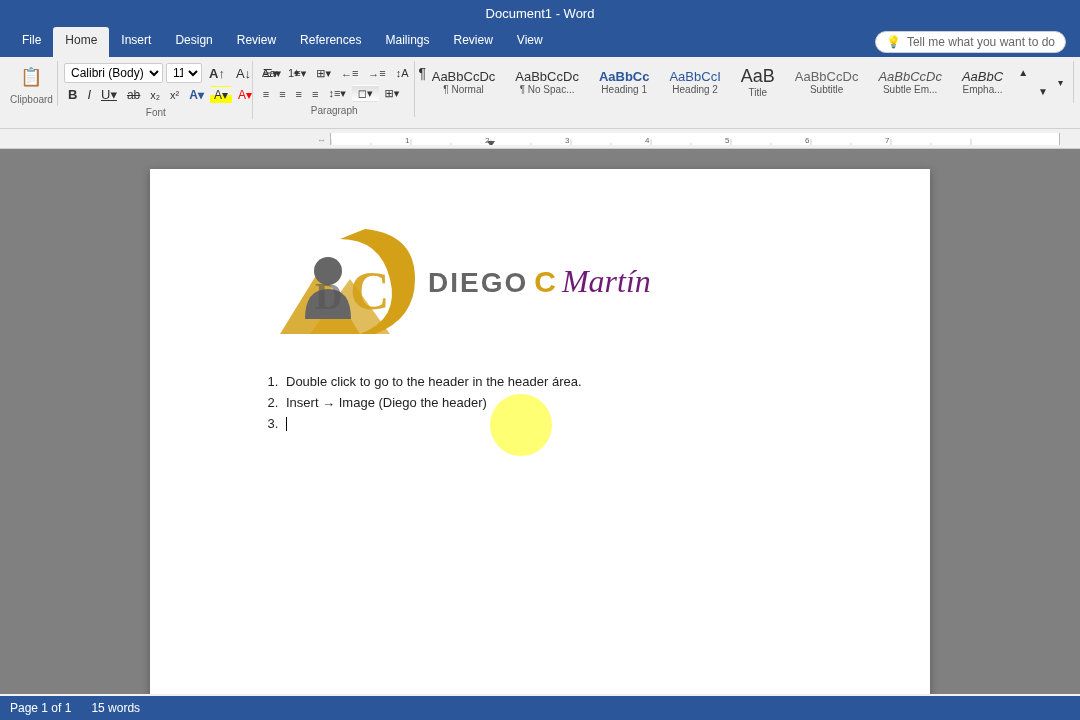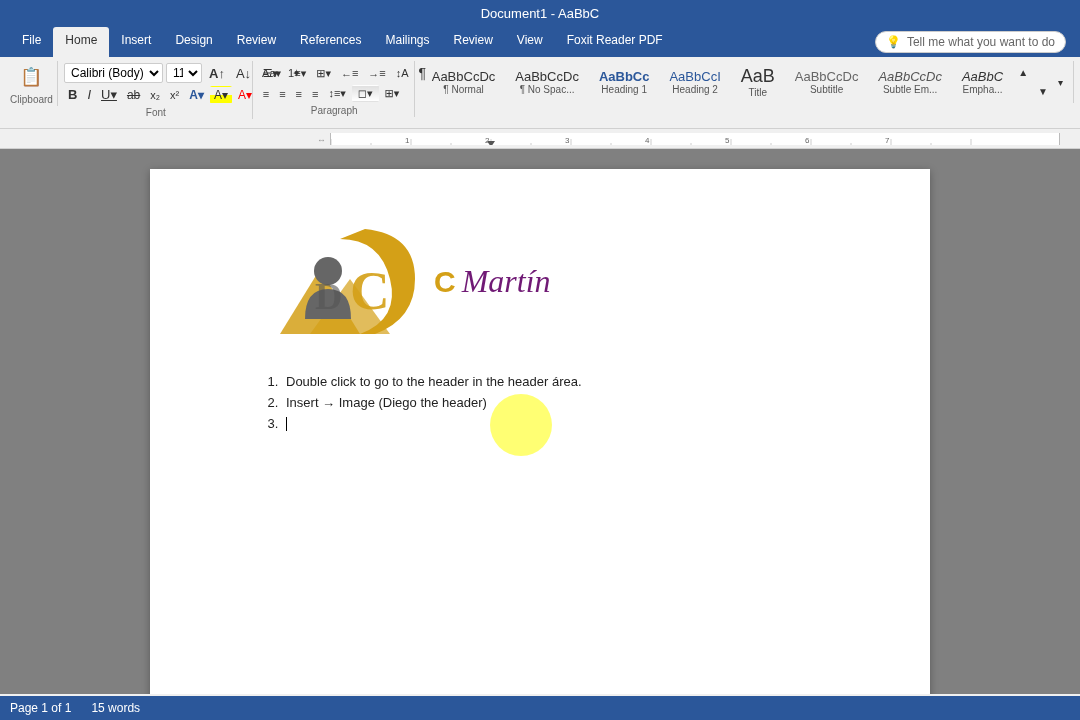--- a/index.html
+++ b/index.html
@@ -252,7 +252,7 @@
 <body>
 
 <div class="title-bar">
-  <span>Document1 - AaBbC</span>
+  <span>Document1 - Word</span>
 </div>
 
 <div class="ribbon-tabs">

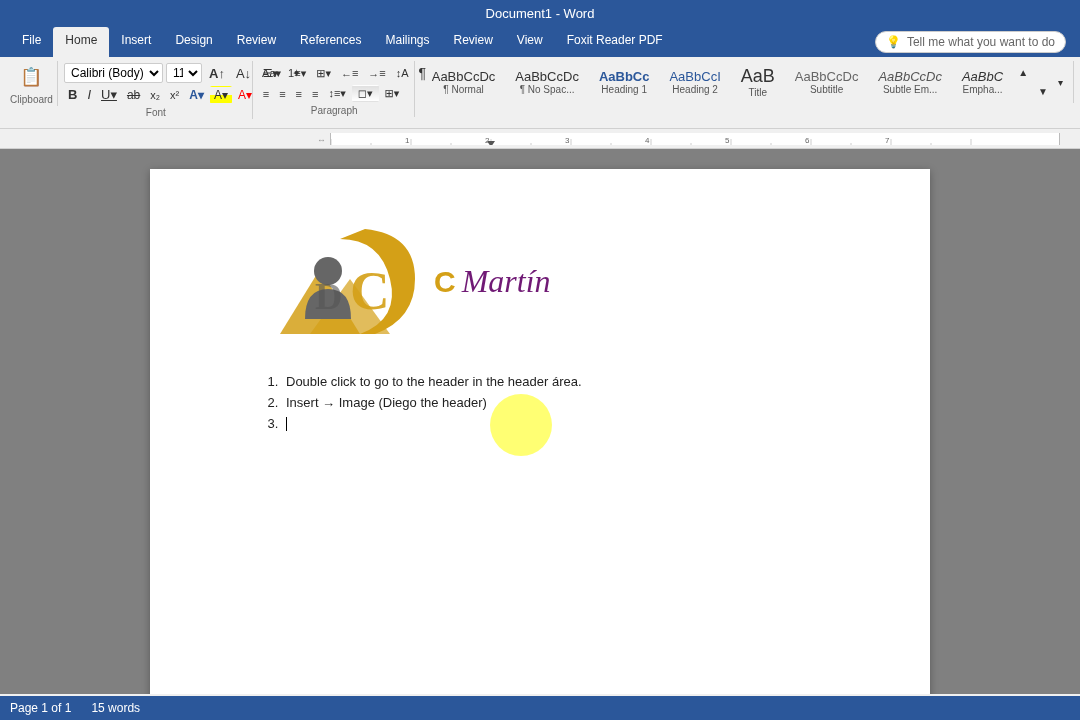--- a/index.html
+++ b/index.html
@@ -265,7 +265,6 @@
   <div class="ribbon-tab">Mailings</div>
   <div class="ribbon-tab">Review</div>
   <div class="ribbon-tab">View</div>
-  <div class="ribbon-tab">Foxit Reader PDF</div>
   <div class="tell-me" style="margin-left:auto;">
     <span style="margin-right:6px; color:#f5c518;">💡</span>
     <span>Tell me what you want to do</span>

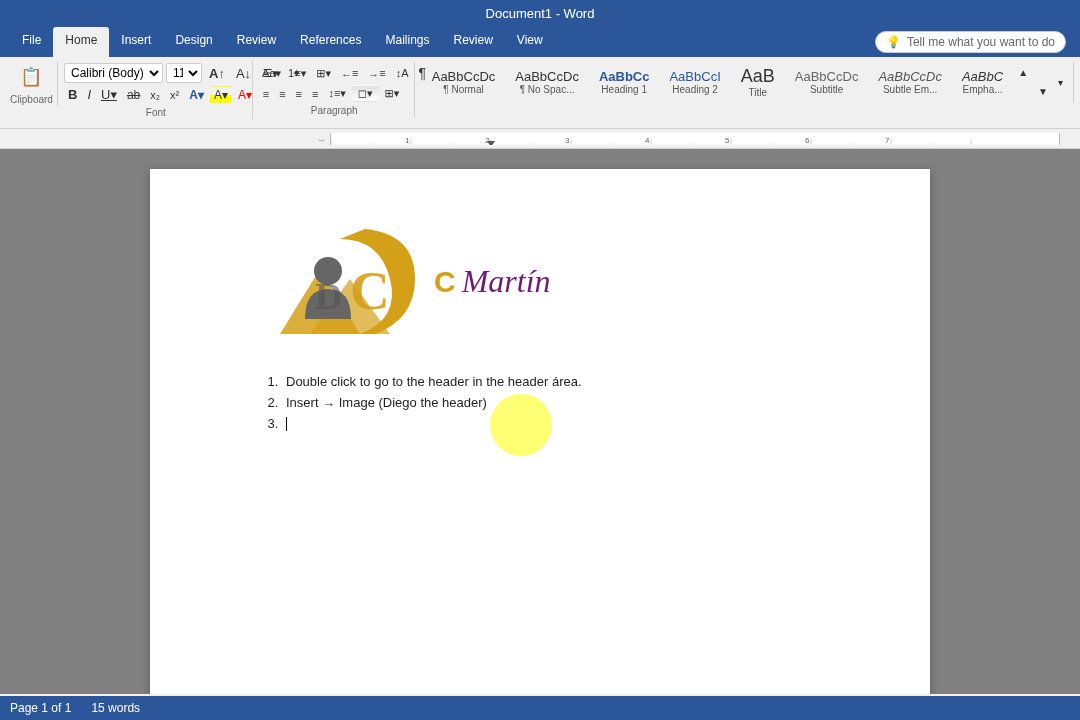--- a/index.html
+++ b/index.html
@@ -439,6 +439,7 @@
 
       <div style="margin-left:8px;">
         <div style="display:flex; align-items:baseline; gap:0;">
+          <span style="font-size:28px; font-weight:900; color:#666; letter-spacing:2px; font-family:'Arial Black',Arial;">DIEGO</span>
           <span style="font-size:30px; font-weight:900; color:#d4a017; margin-left:6px; font-family:'Arial Black',Arial;">C</span>
           <span style="font-size:32px; font-weight:300; color:#701a75; margin-left:6px; font-style:italic; font-family:Georgia,serif;">Martín</span>
         </div>

